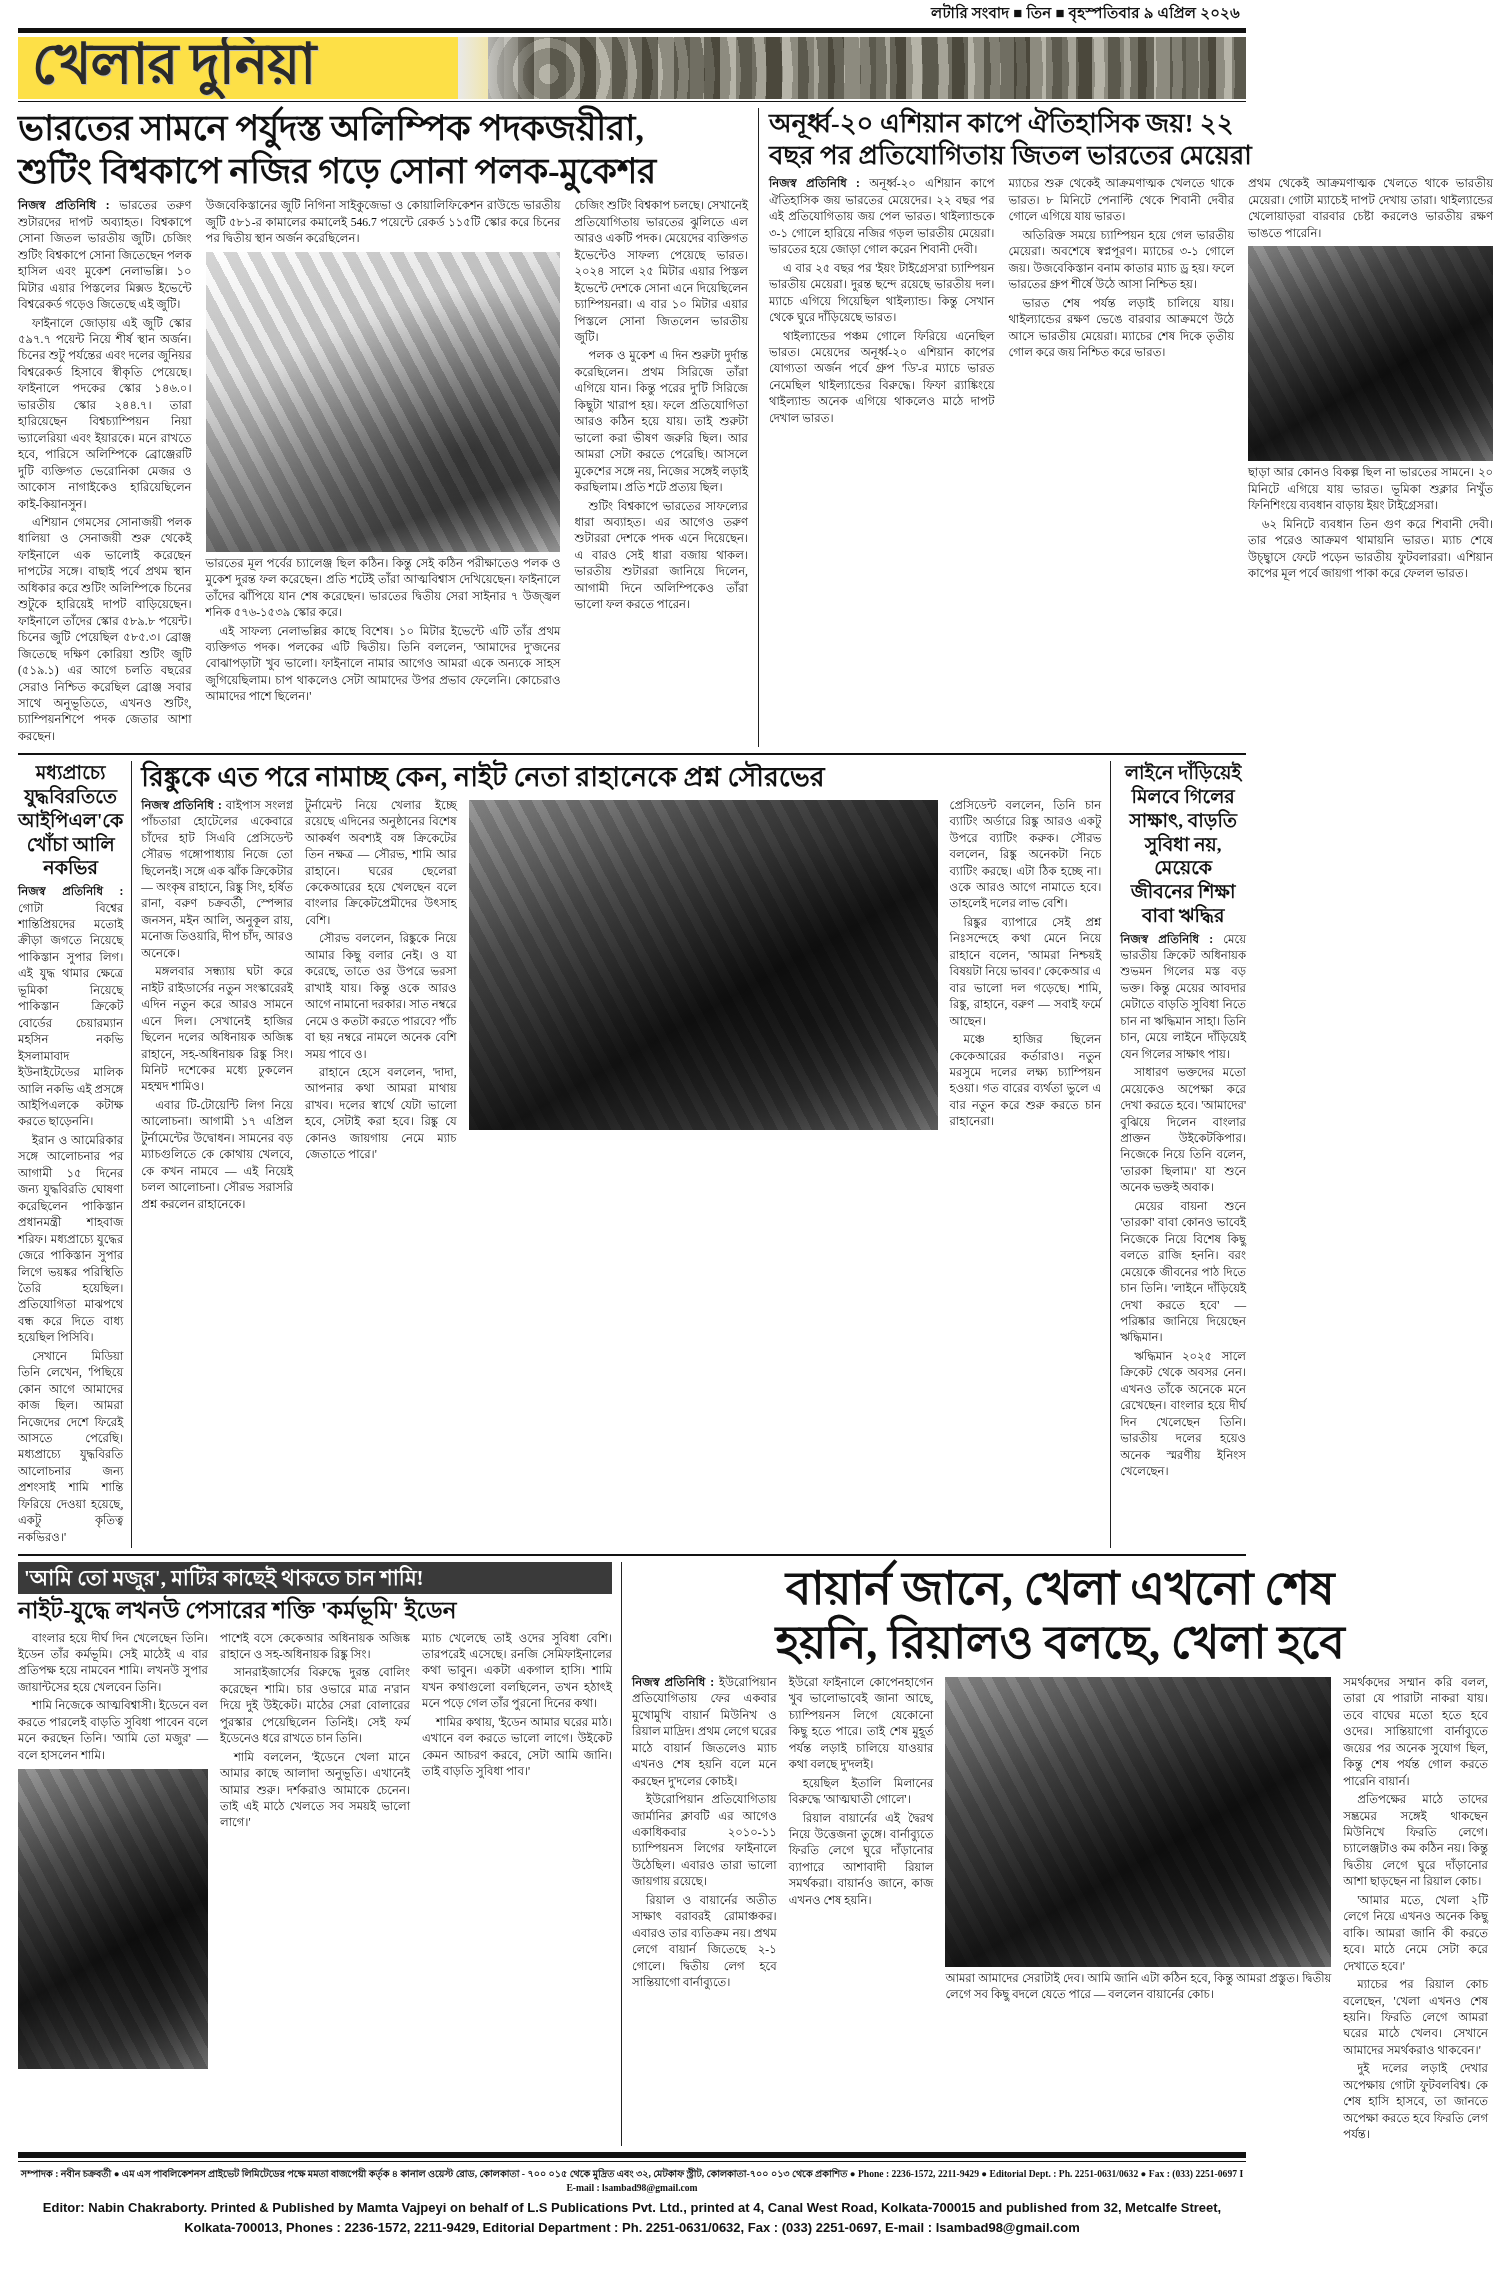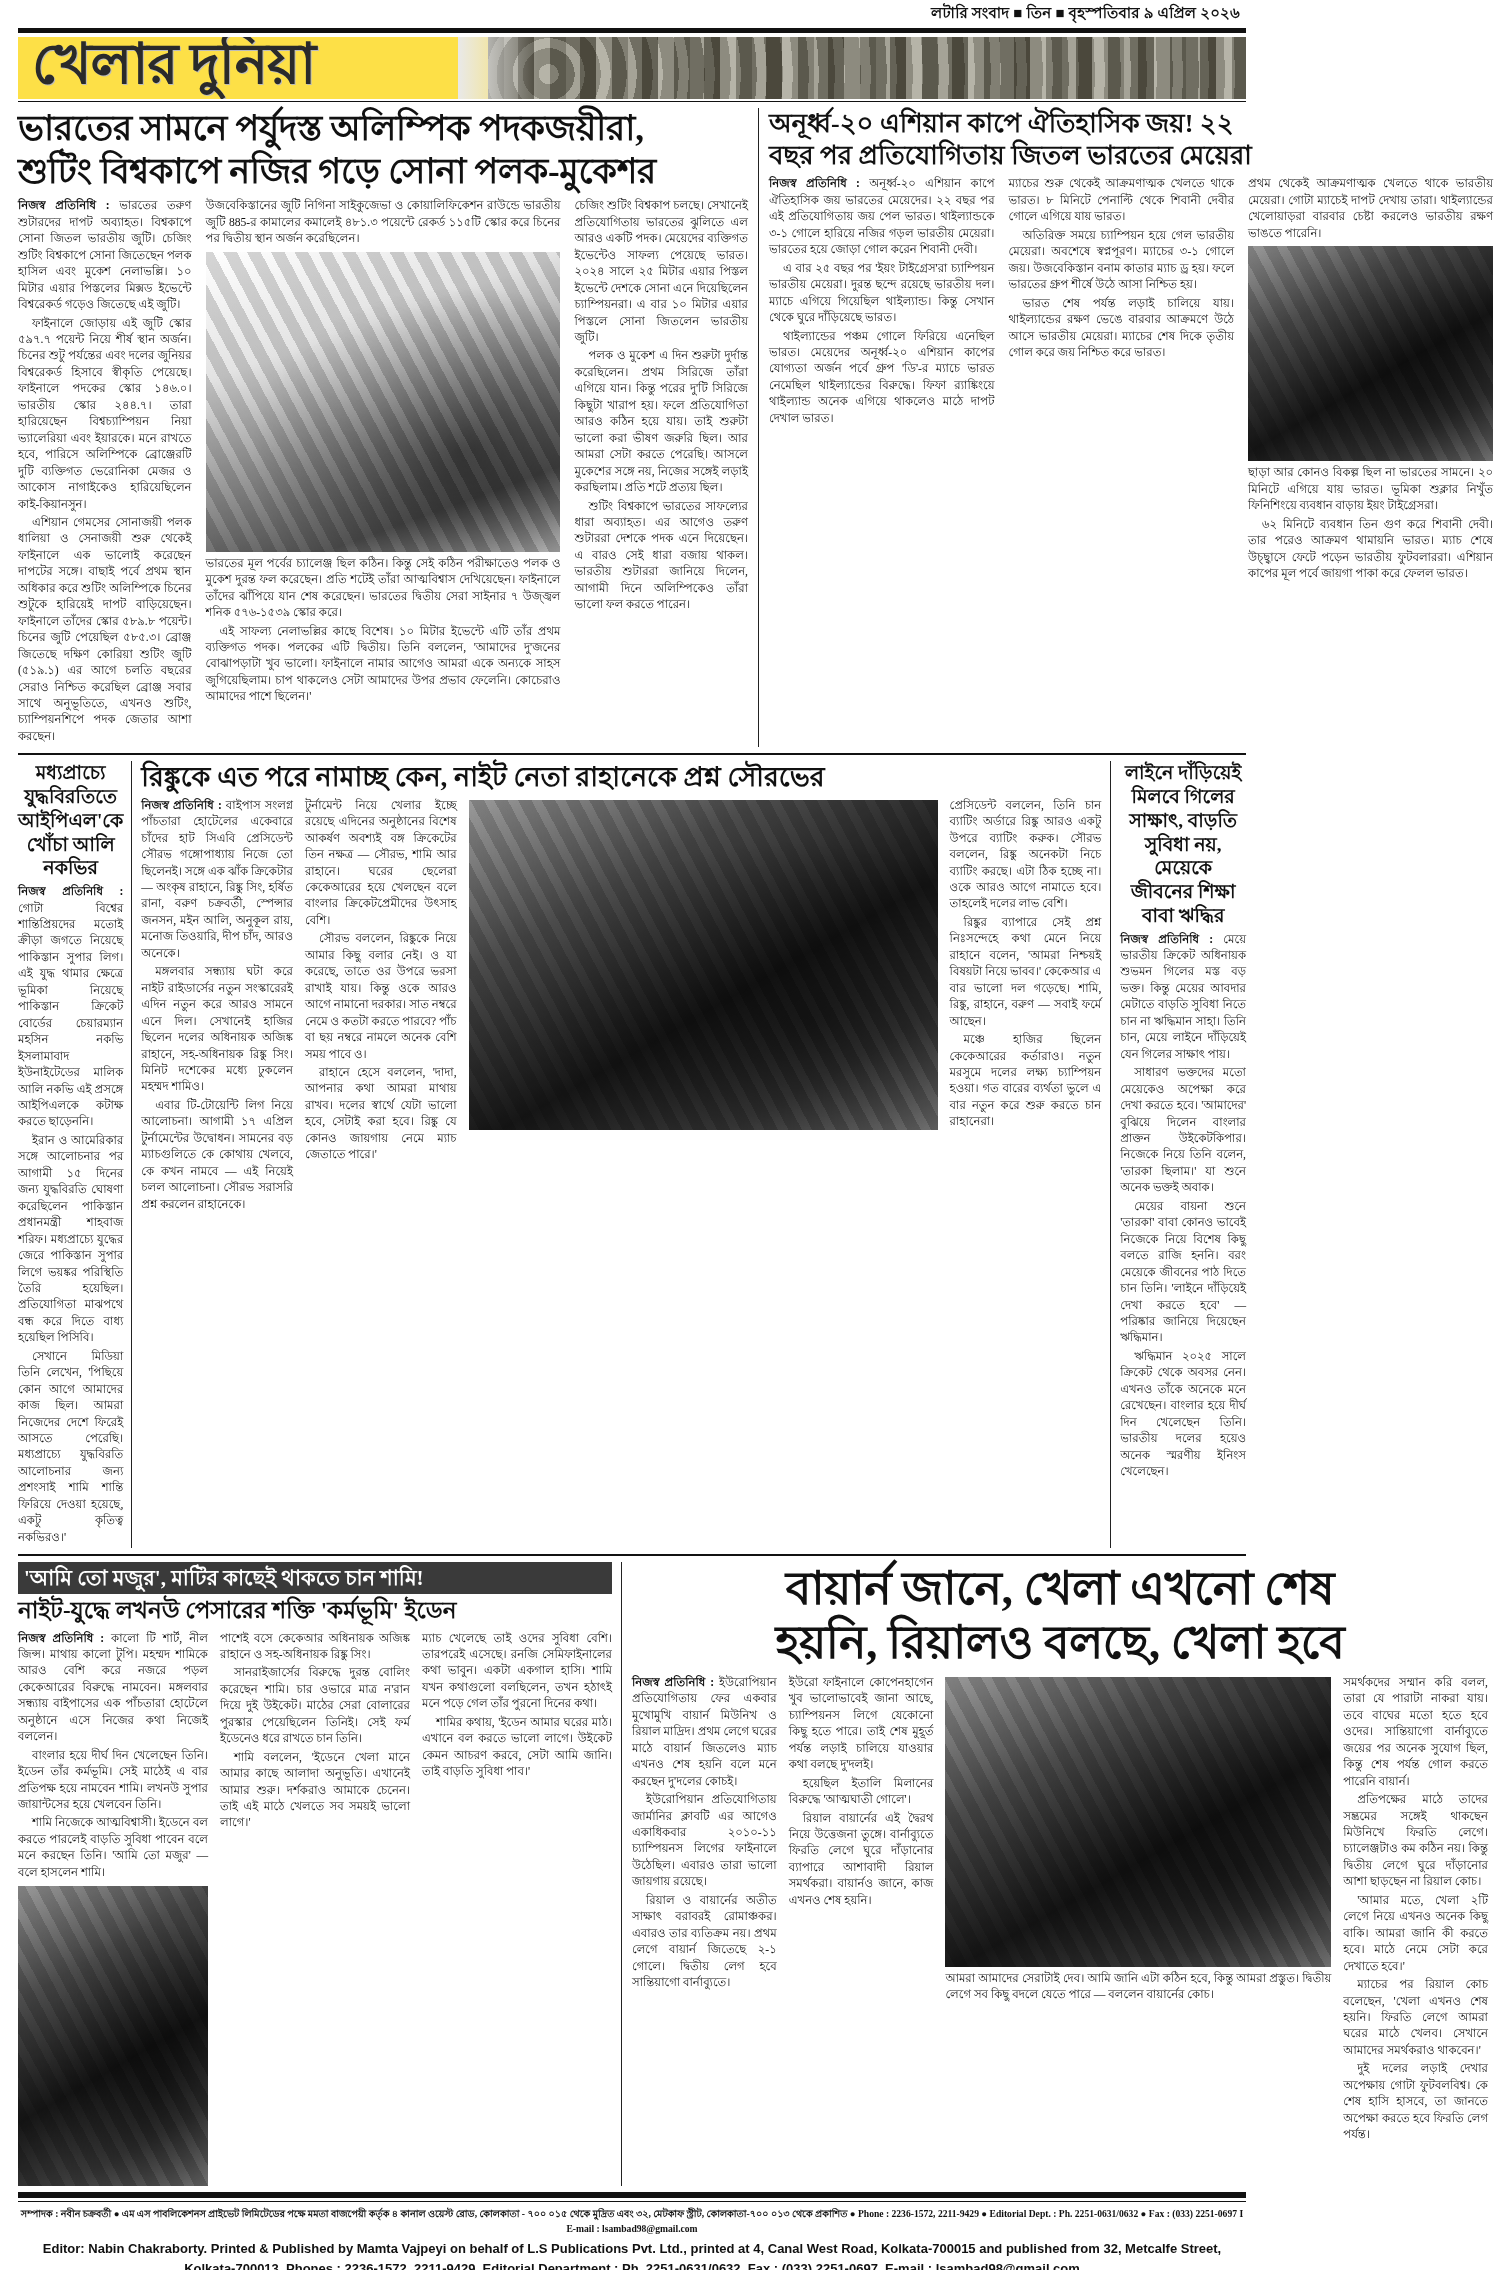--- a/index.html
+++ b/index.html
@@ -104,7 +104,7 @@
 
         <div style="width:360px;padding:0 7px;">
           <div class="body-txt">
-            <p class="first">উজবেকিস্তানের জুটি নিগিনা সাইকুজেভা ও কোয়ালিফিকেশন রাউন্ডে ভারতীয় জুটি 885-র কামালের কমালেই ৪৮১.৩ পয়েন্টে রেকর্ড ১১৫টি স্কোর করে চিনের পর দ্বিতীয় স্থান অর্জন করেছিলেন।</p>
+            <p class="first">উজবেকিস্তানের জুটি নিগিনা সাইকুজেভা ও কোয়ালিফিকেশন রাউন্ডে ভারতীয় জুটি ৫৮১-র কামালের কমালেই 546.7 পয়েন্টে রেকর্ড ১১৫টি স্কোর করে চিনের পর দ্বিতীয় স্থান অর্জন করেছিলেন।</p>
           </div>
           <div class="photo light" style="height:300px;margin:4px 0 4px 0;"></div>
           <div class="body-txt">

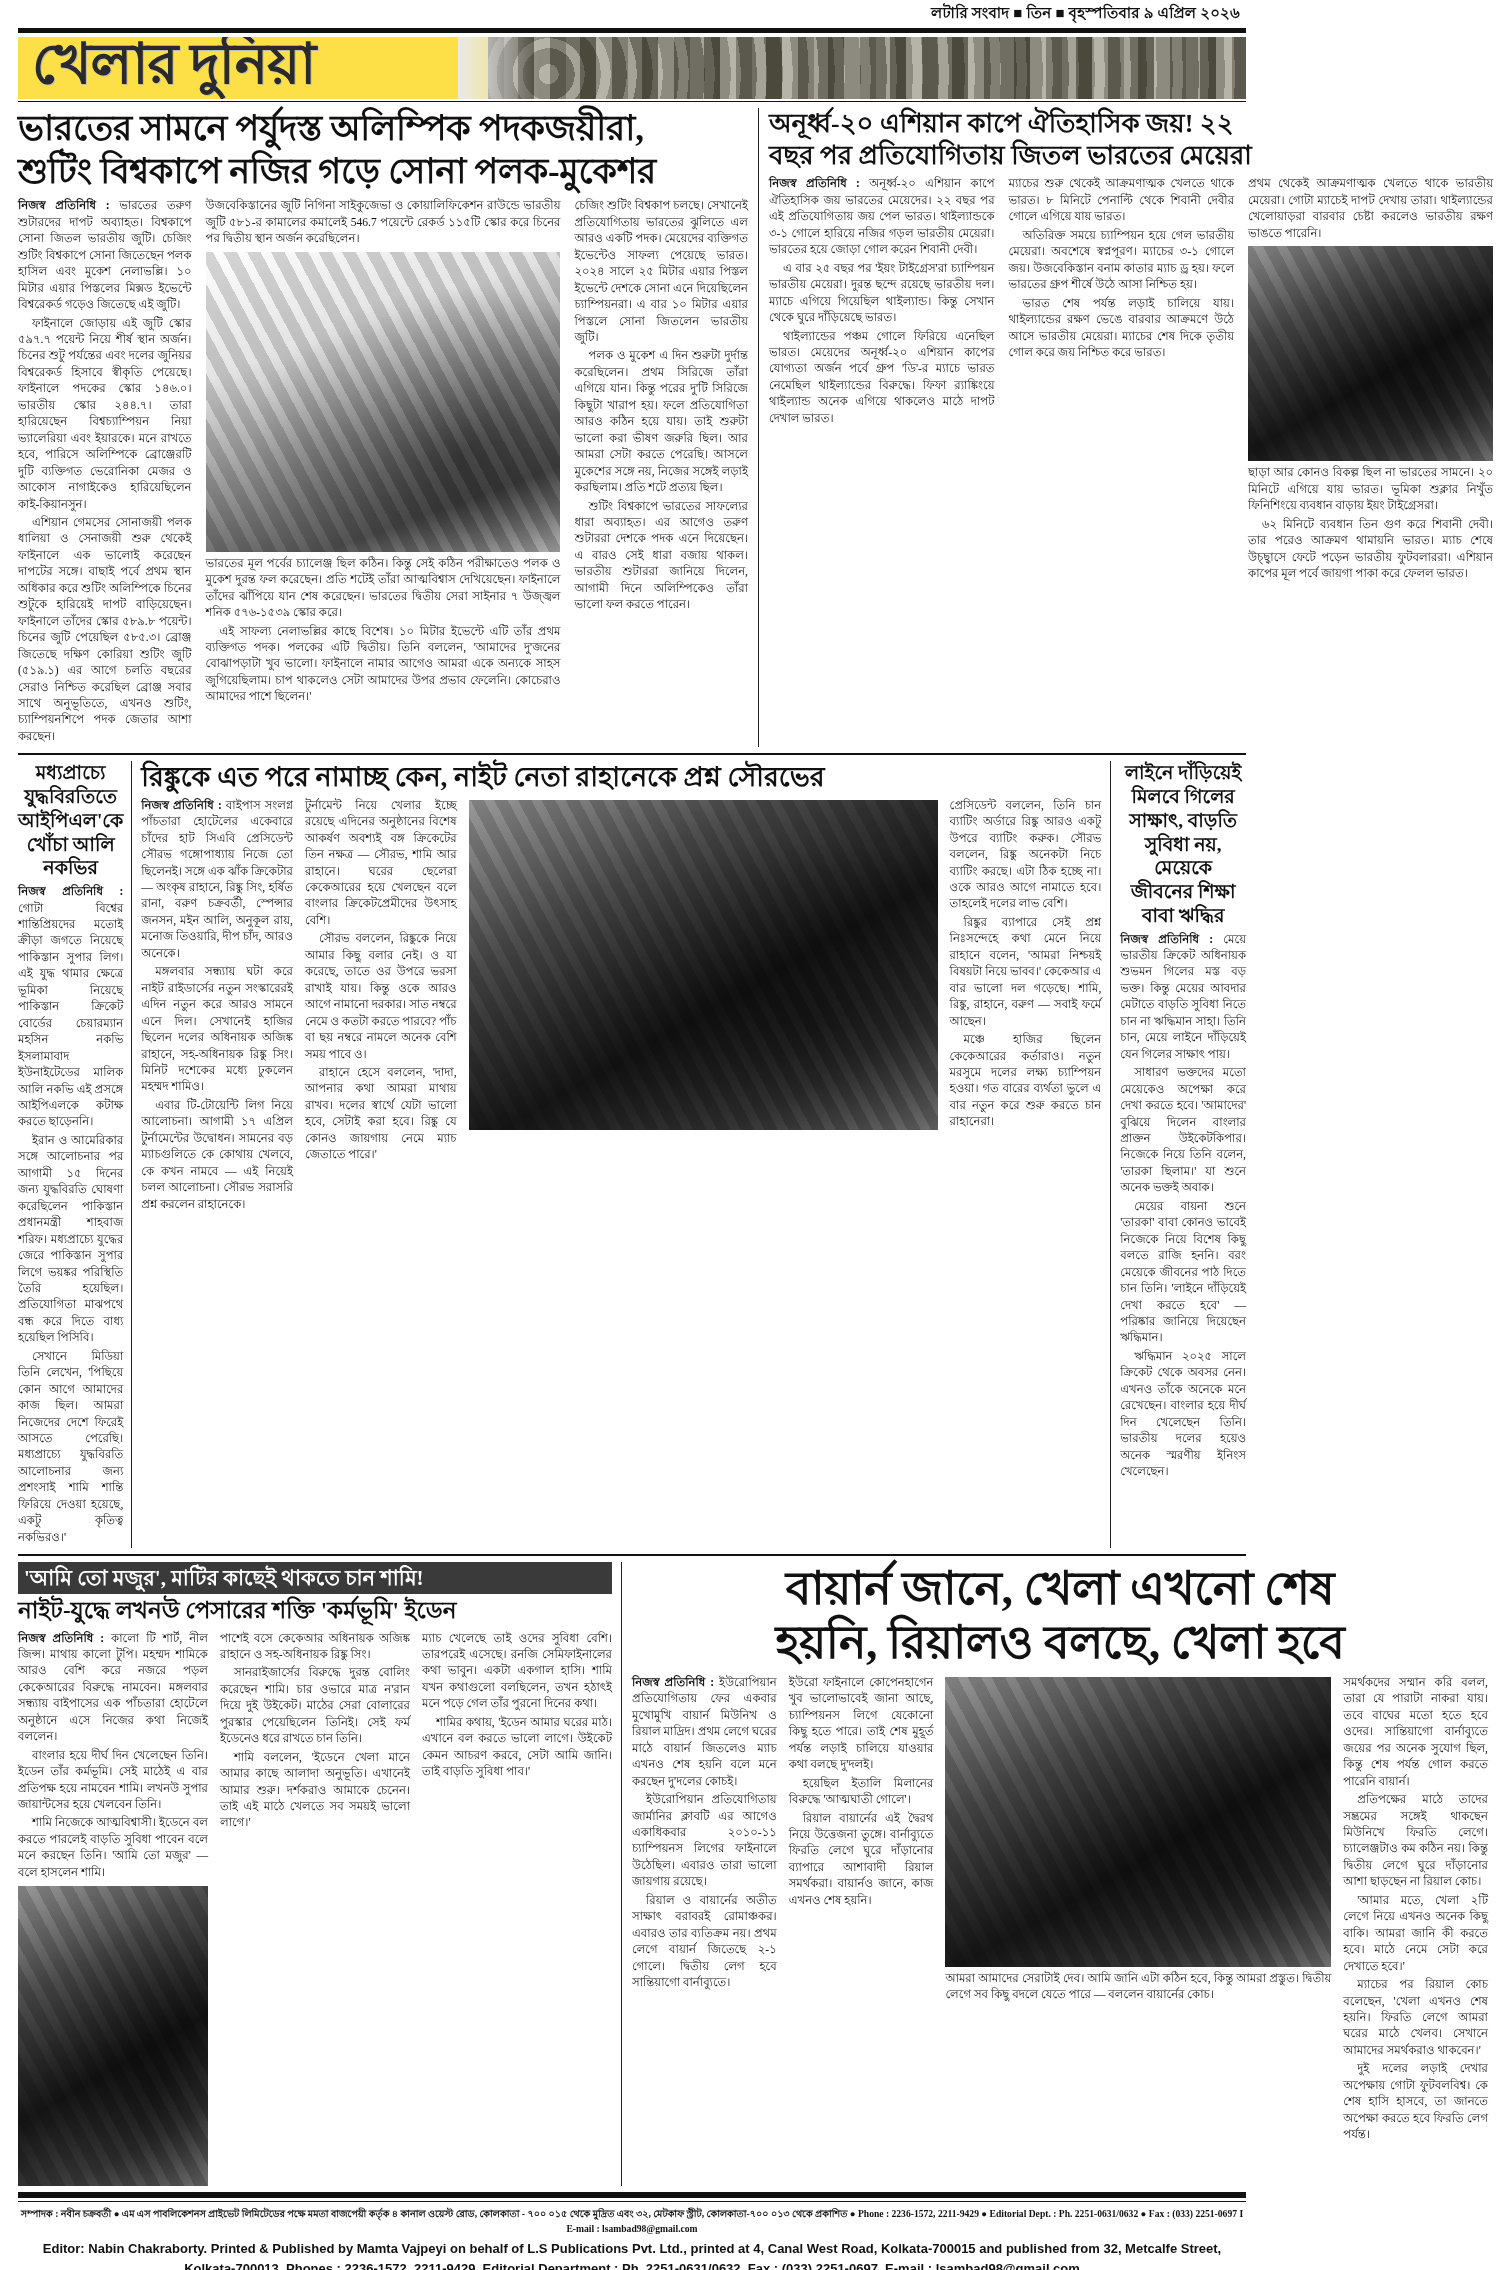--- a/index.html
+++ b/index.html
@@ -216,8 +216,6 @@
 
       <div class="cols">
         <div class="body-txt" style="width:190px;padding-right:6px;">
-          <p class="first"><span class="byline">নিজস্ব প্রতিনিধি :</span>
-            <span>কালো টি শার্ট, নীল জিন্স। মাথায় কালো টুপি। মহম্মদ শামিকে আরও বেশি করে নজরে পড়ল কেকেআরের বিরুদ্ধে নামবেন। মঙ্গলবার সন্ধ্যায় বাইপাসের এক পাঁচতারা হোটেলে অনুষ্ঠানে এসে নিজের কথা নিজেই বললেন।</span></p>
           <p>বাংলার হয়ে দীর্ঘ দিন খেলেছেন তিনি। ইডেন তাঁর কর্মভূমি। সেই মাঠেই এ বার প্রতিপক্ষ হয়ে নামবেন শামি। লখনউ সুপার জায়ান্টসের হয়ে খেলবেন তিনি।</p>
           <p>শামি নিজেকে আত্মবিশ্বাসী। ইডেনে বল করতে পারলেই বাড়তি সুবিধা পাবেন বলে মনে করছেন তিনি। 'আমি তো মজুর' — বলে হাসলেন শামি।</p>
           <div class="photo dark" style="height:300px;margin-top:5px;"></div>

